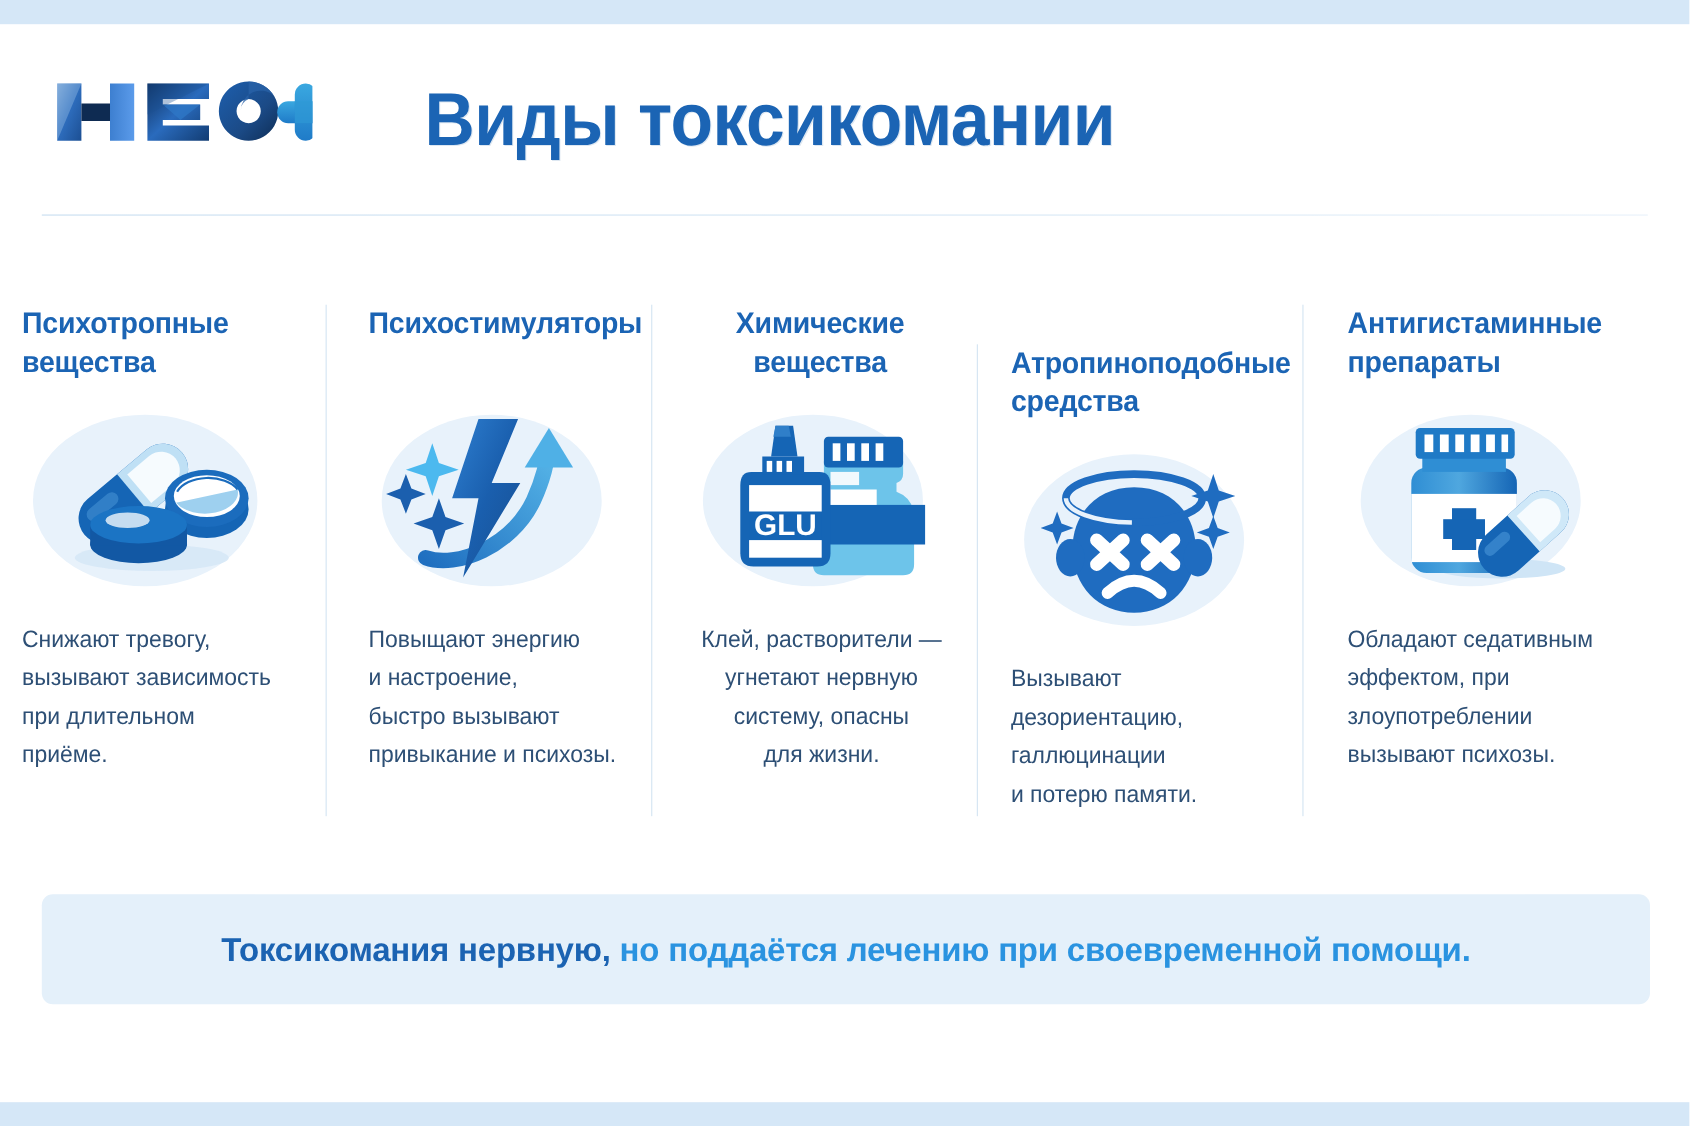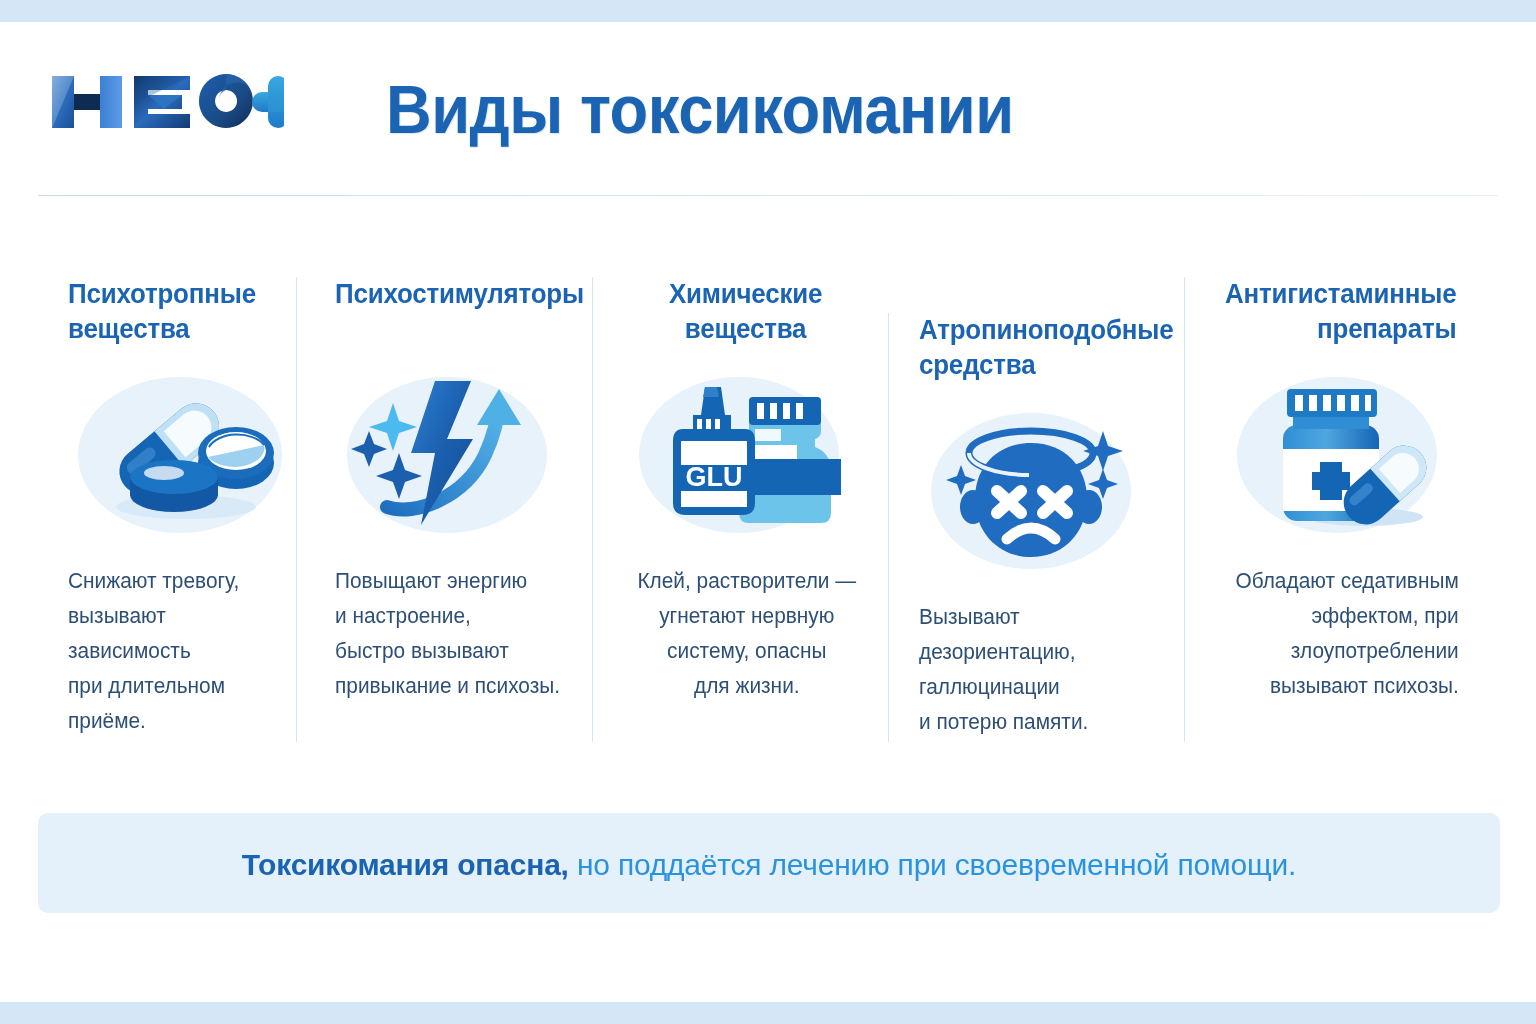--- a/index.html
+++ b/index.html
@@ -78,7 +78,7 @@
   .col {
     position: relative;
     width: 296px;
-    padding-left: 68px;
+    padding-left: 20px;
     padding-right: 14px;
     box-sizing: border-box;
   }

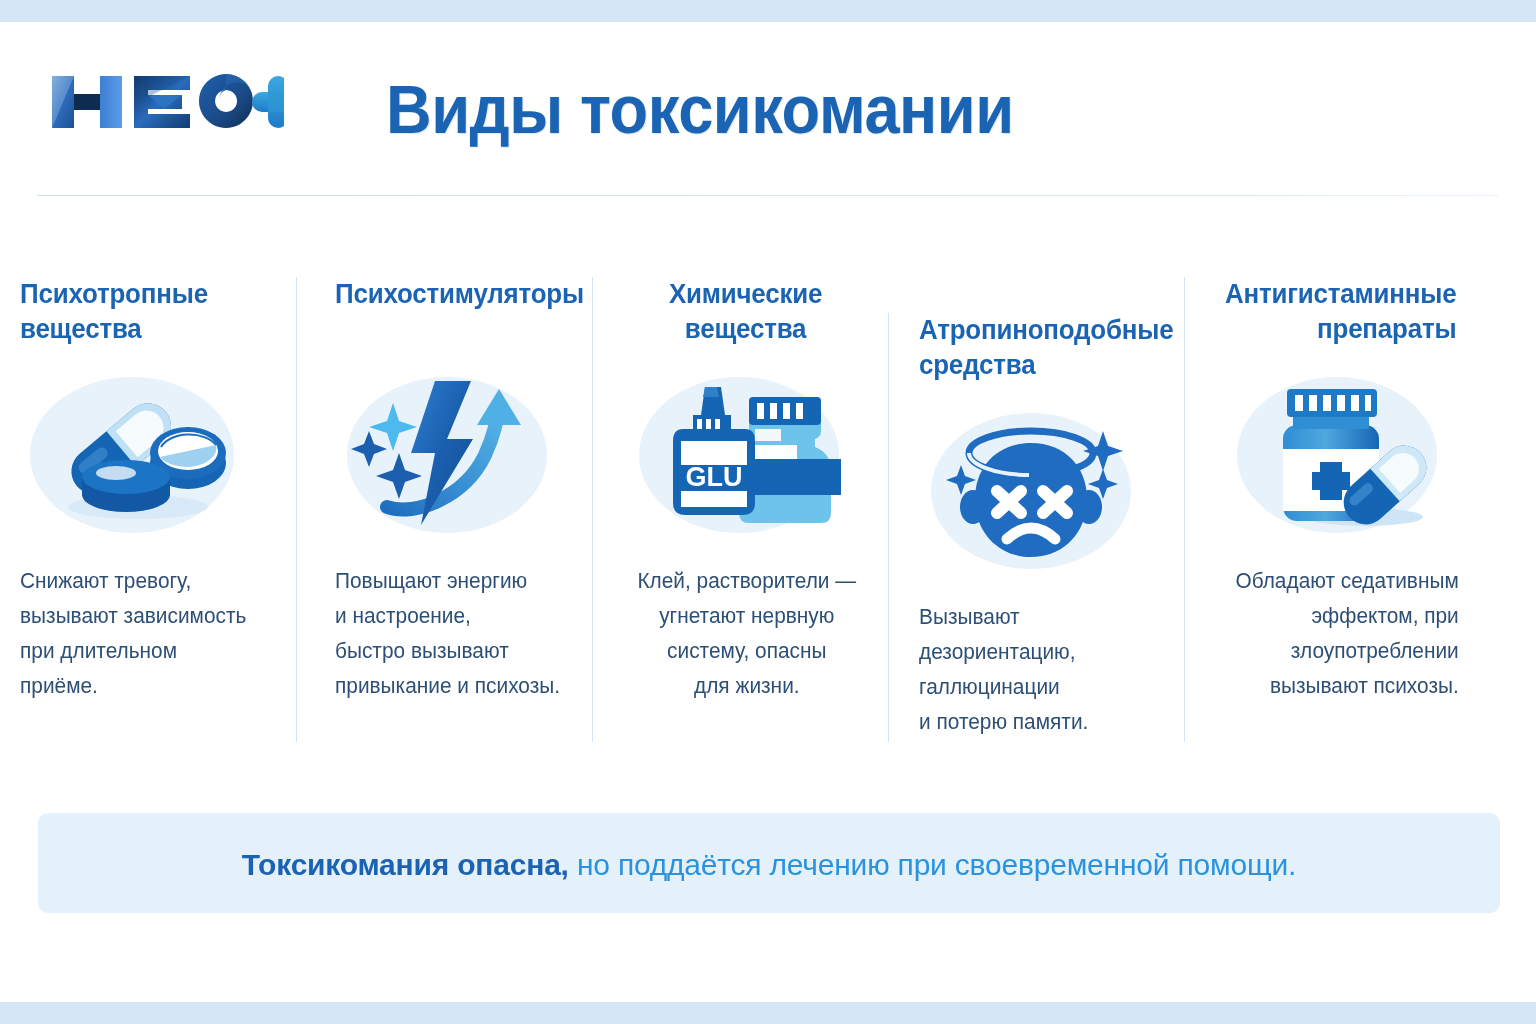--- a/index.html
+++ b/index.html
@@ -88,7 +88,7 @@
   .col.c2 { padding-left: 38px; }
   .col.c3 { padding-left: 34px; text-align: center; }
   .col.c4 { padding-left: 30px; margin-top: 36px; }
-  .col.c5 { padding-left: 40px; text-align: right; }
+  .col.c5 { padding-left: 40px; }
 
   .col-title {
     font-family: "Liberation Sans Narrow", "Liberation Sans", sans-serif;

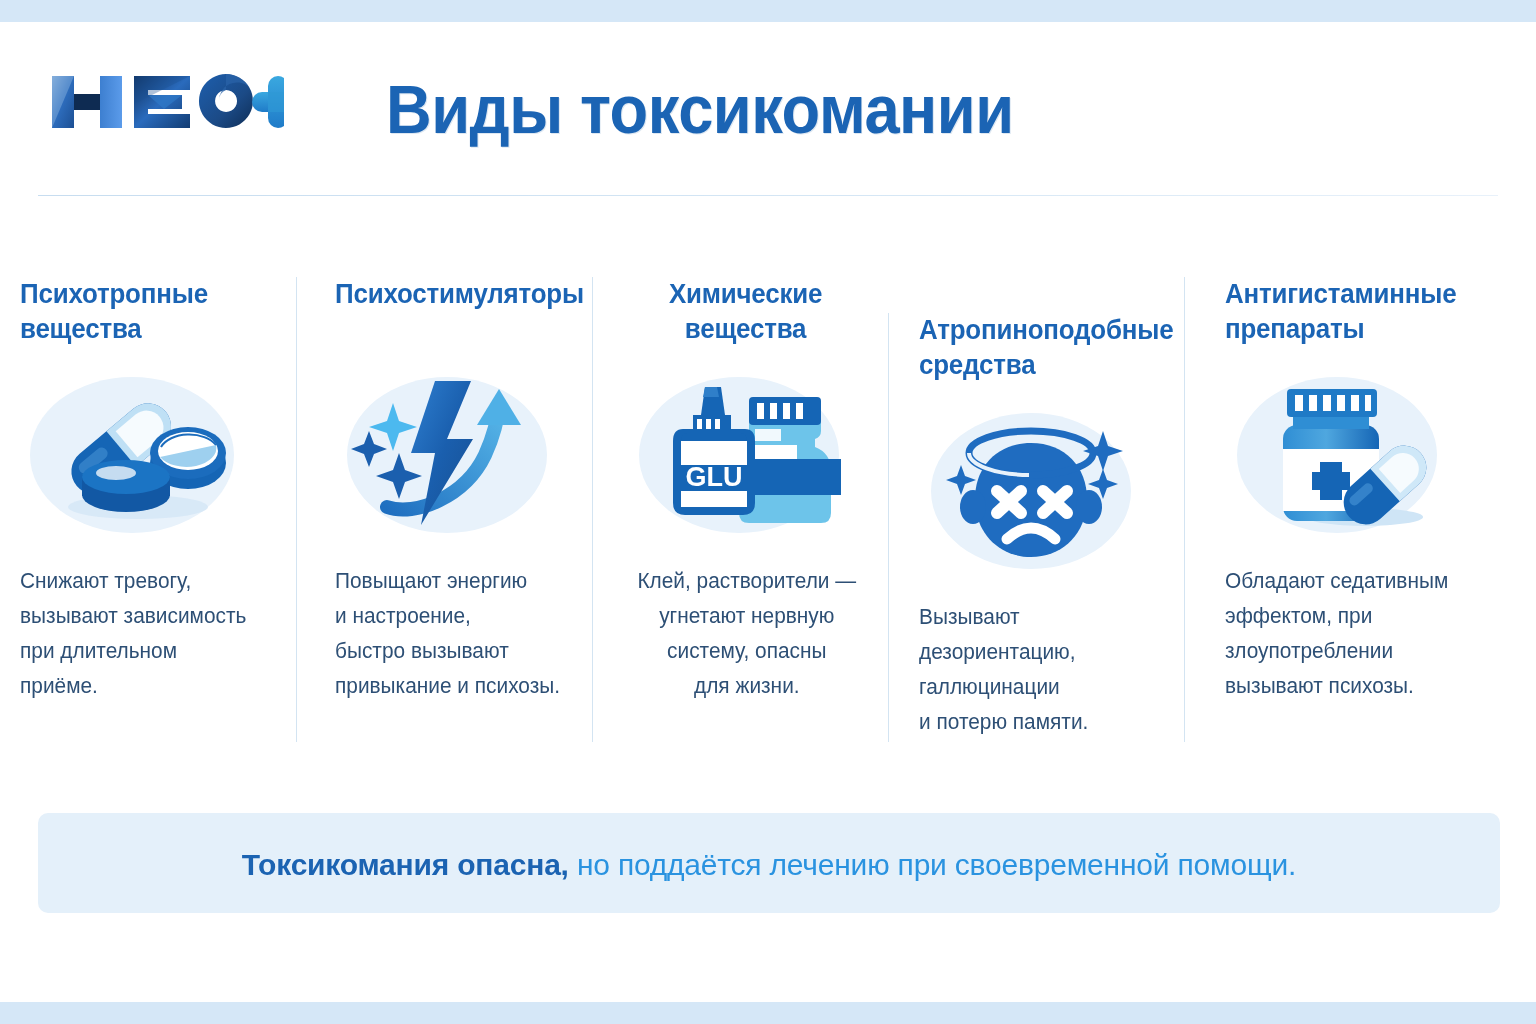--- a/index.html
+++ b/index.html
@@ -395,7 +395,7 @@
 
 <div class="footer-banner">
   <div class="footer-text">
-    <span class="footer-strong">Токсикомания опасна,</span><span class="footer-rest"> но поддаётся лечению при своевременной помощи.</span>
+    <span class="footer-strong">Токсикомания нервную,</span><span class="footer-rest"> но поддаётся лечению при своевременной помощи.</span>
   </div>
 </div>
 

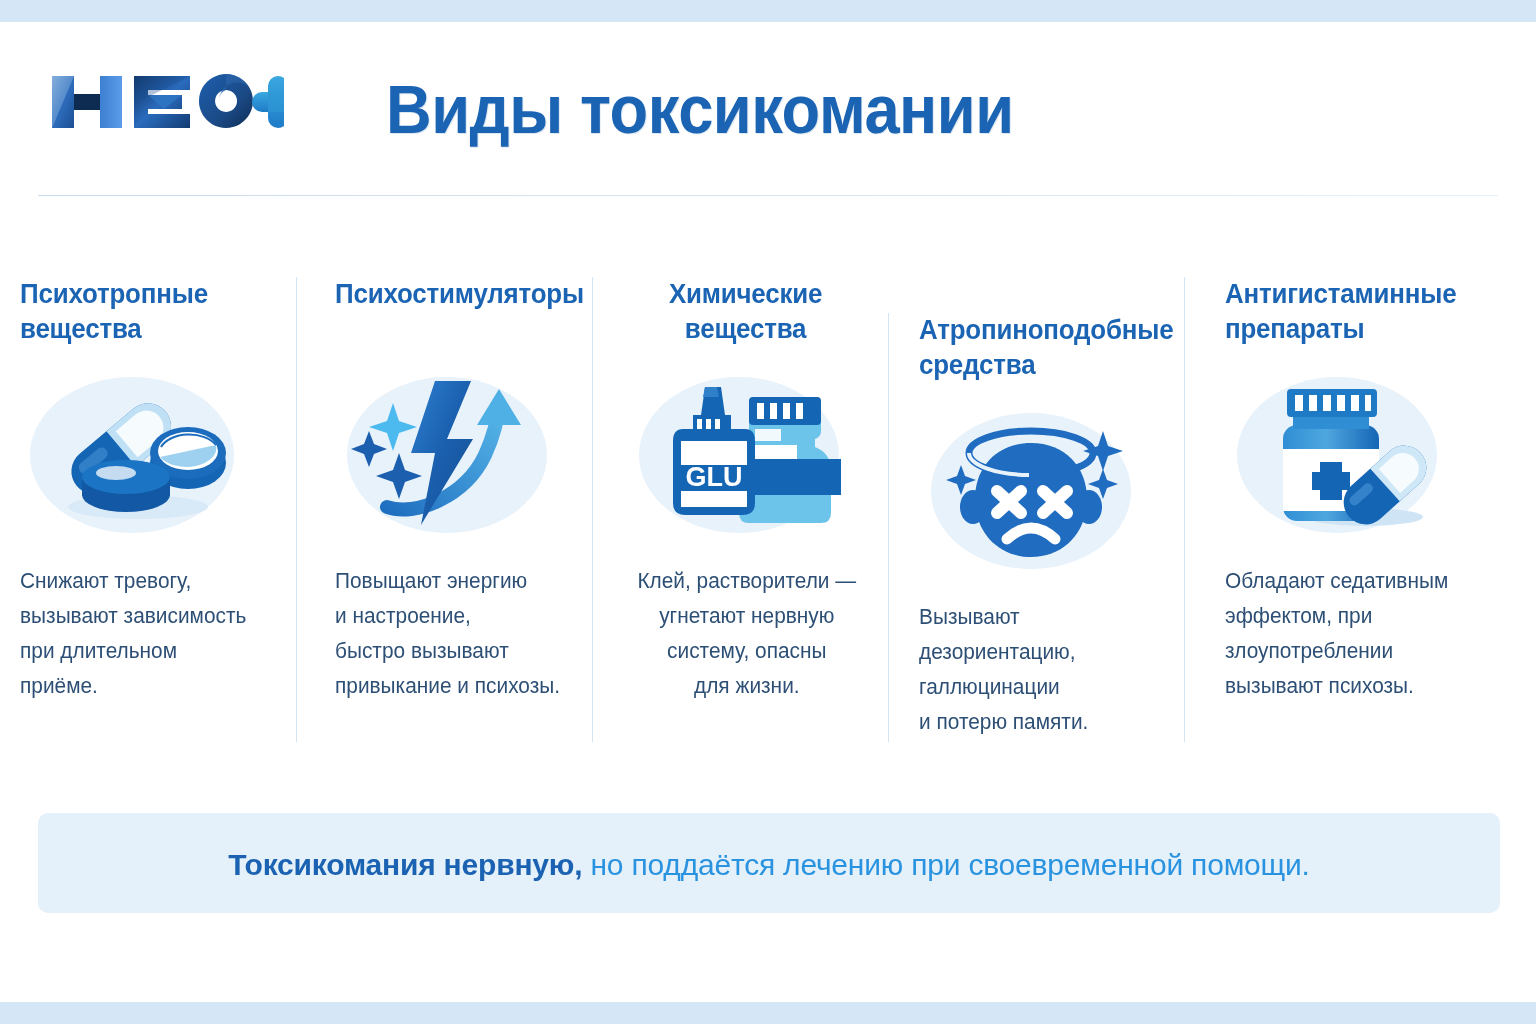--- a/index.html
+++ b/index.html
@@ -143,7 +143,7 @@
     white-space: nowrap;
   }
   .footer-strong { color: #1b63b2; }
-  .footer-rest { color: #2a93e0; font-weight: normal; }
+  .footer-rest { color: #2a93e0; font-weight: bold; }
 </style>
 </head>
 <body>

